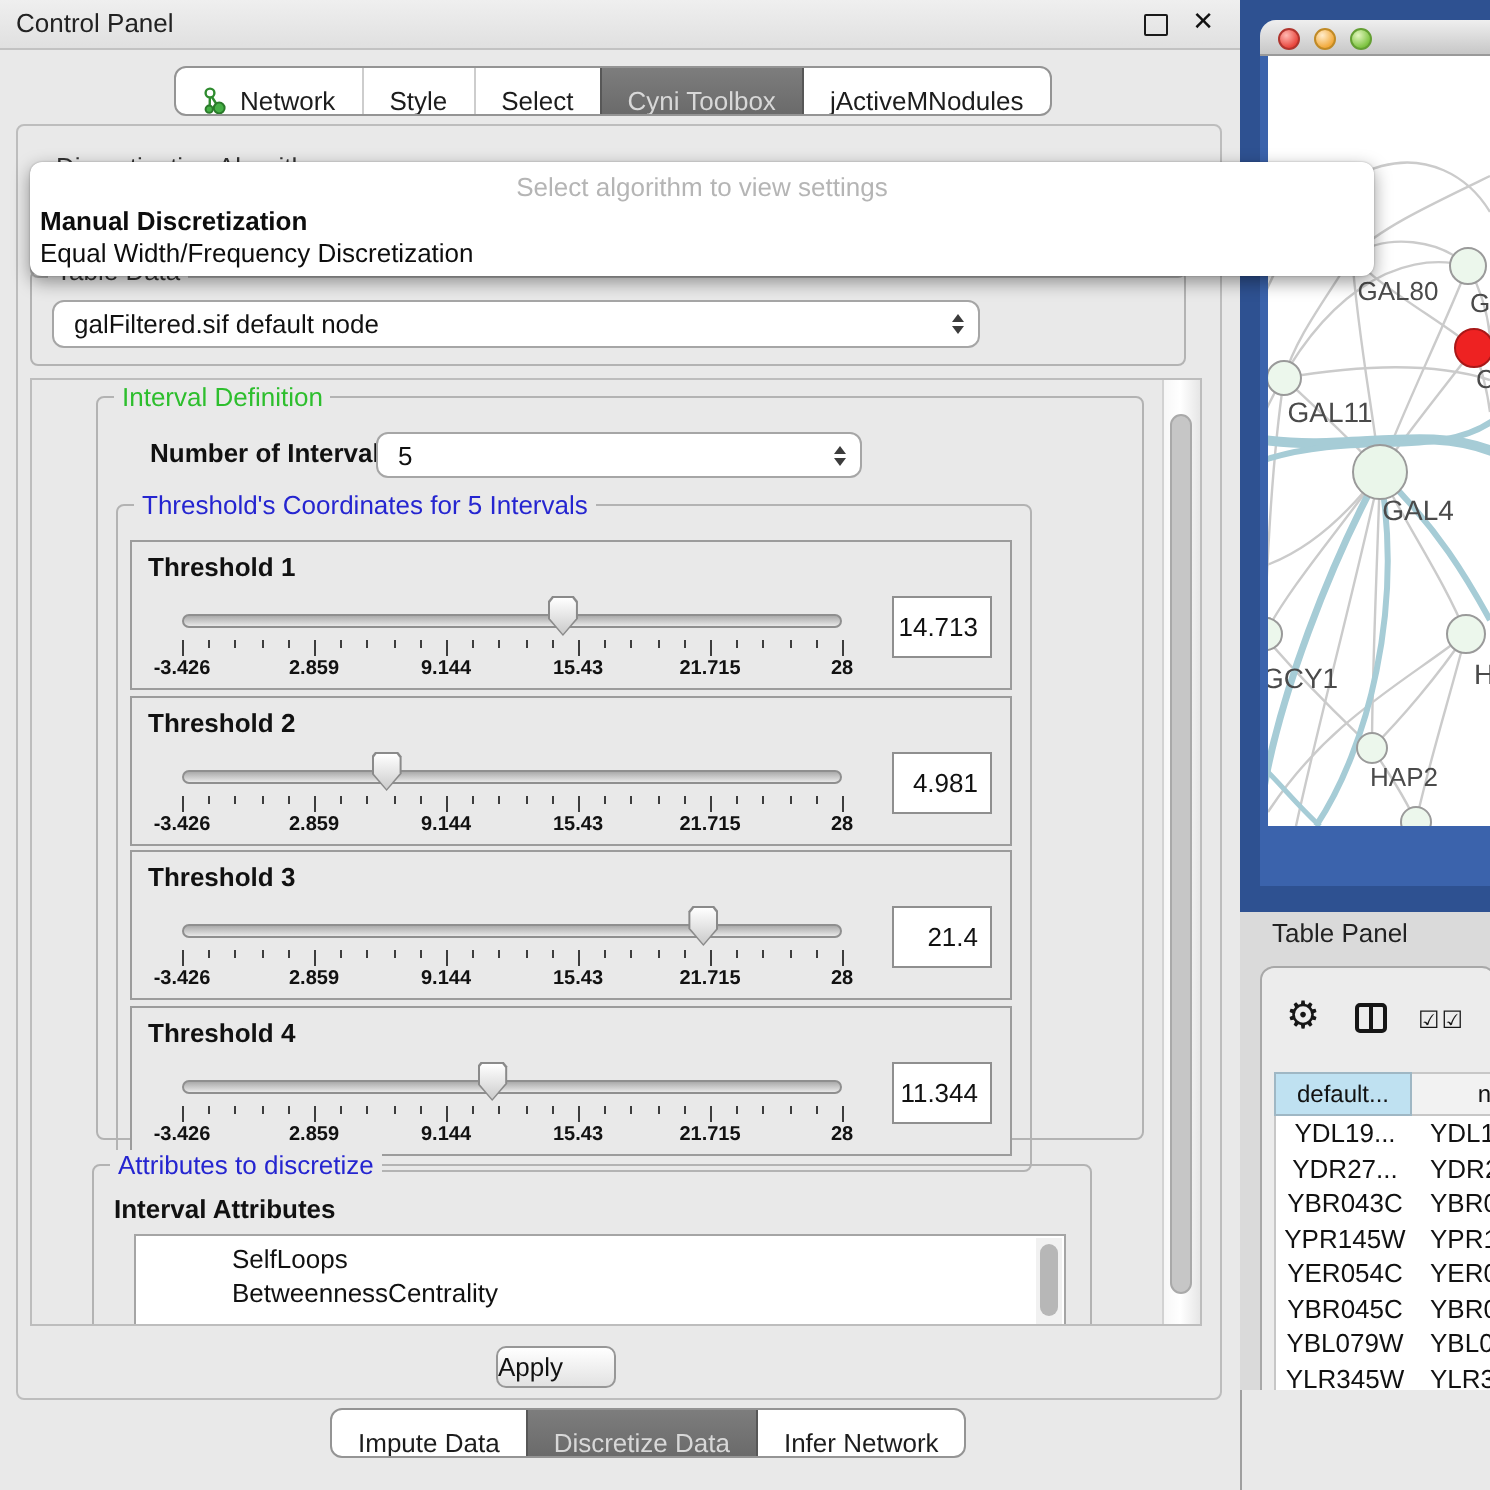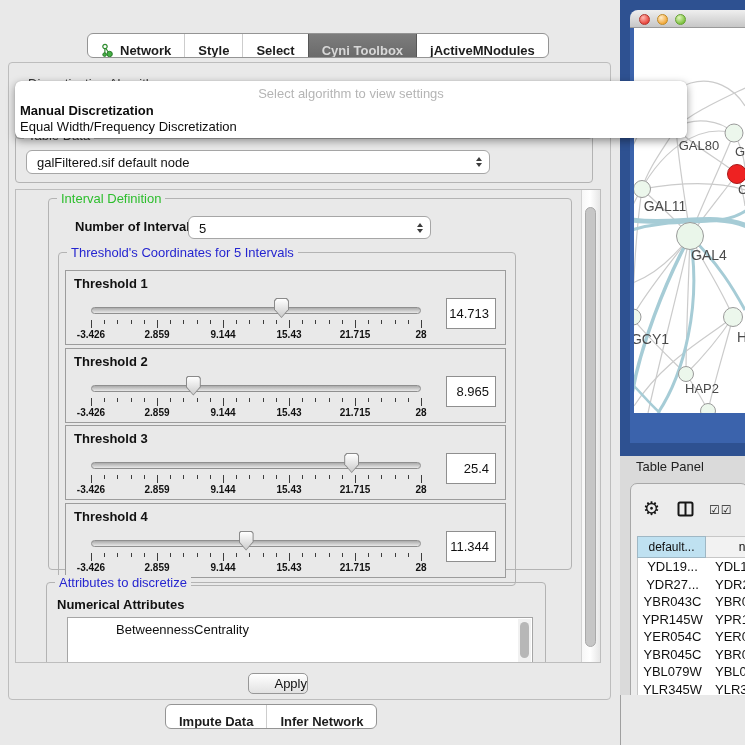--- a/index.html
+++ b/index.html
@@ -96,6 +96,11 @@
 <div id="app">
 
   <div id="control-panel">
+    <div class="titlebar">
+      <span class="title">Control Panel</span>
+      <span class="float-icon"></span>
+      <span class="close-icon">✕</span>
+    </div>
 
     <div id="top-tabbar" class="tabbar">
         <div class="tab">

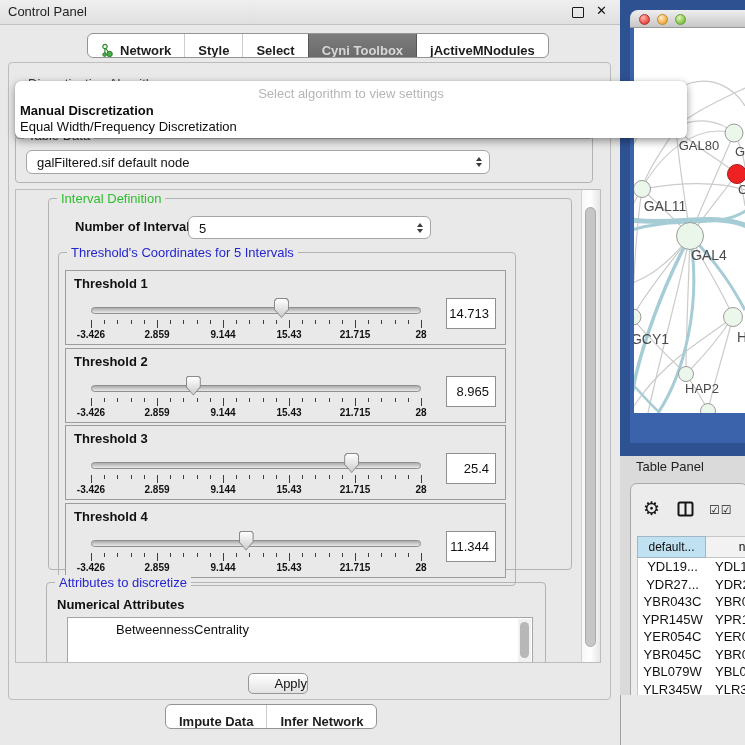--- a/index.html
+++ b/index.html
@@ -15,7 +15,7 @@
   .tabbar{position:absolute;display:flex;height:23px;background:#fff;border:1px solid #949494;border-radius:6px;overflow:hidden;align-items:stretch;}
   #top-tabbar{left:87px;top:33px;}
   #bottom-tabbar{left:137px;top:704px;margin-left:28px;}
-  .tab{display:flex;align-items:center;gap:6px;padding:16px 13px;font-size:13px;font-weight:bold;color:#1c1c1c;border-left:1px solid #cdcdcd;white-space:nowrap;}
+  .tab{display:flex;align-items:center;gap:6px;padding:16px 13px;font-size:13px;font-weight:normal;color:#1c1c1c;border-left:1px solid #cdcdcd;white-space:nowrap;}
   .tab:first-child{border-left:none;}
   .tab.selected{background:linear-gradient(#7d7d7d,#636363);color:#d8d8d8;border-left-color:#575757;}
   .tab.selected + .tab{border-left-color:#575757;}

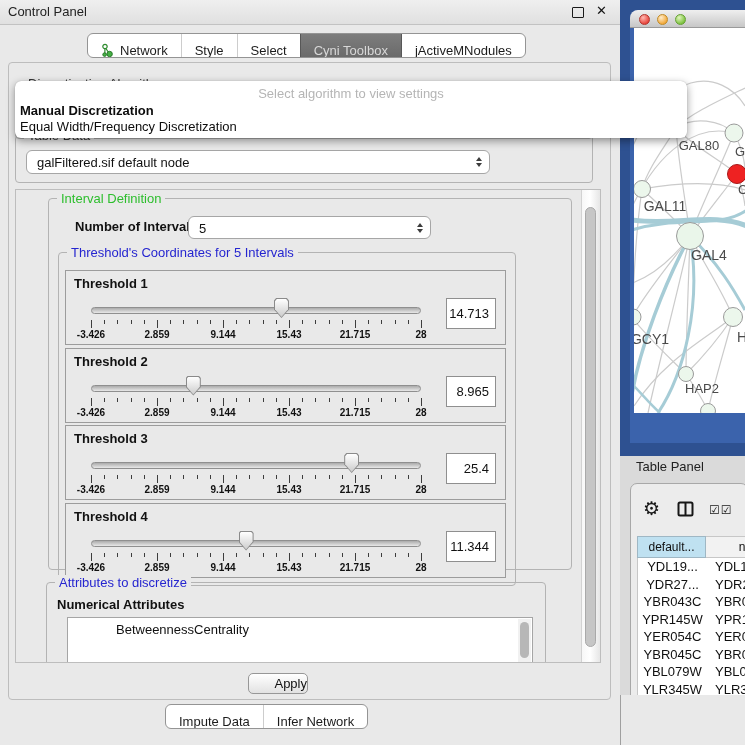--- a/index.html
+++ b/index.html
@@ -254,7 +254,7 @@
                     <span style="left: 80%;">21.715</span>
                     <span style="left: 100%;">28</span>
                   </div>
-                  <div class="vbox">8.965</div>
+                  <div class="vbox">4.981</div>
                 </div>
                 <div class="thr" style="top: 172px; padding-left: 16px;">
                   <span class="t-label">Threshold 3</span>

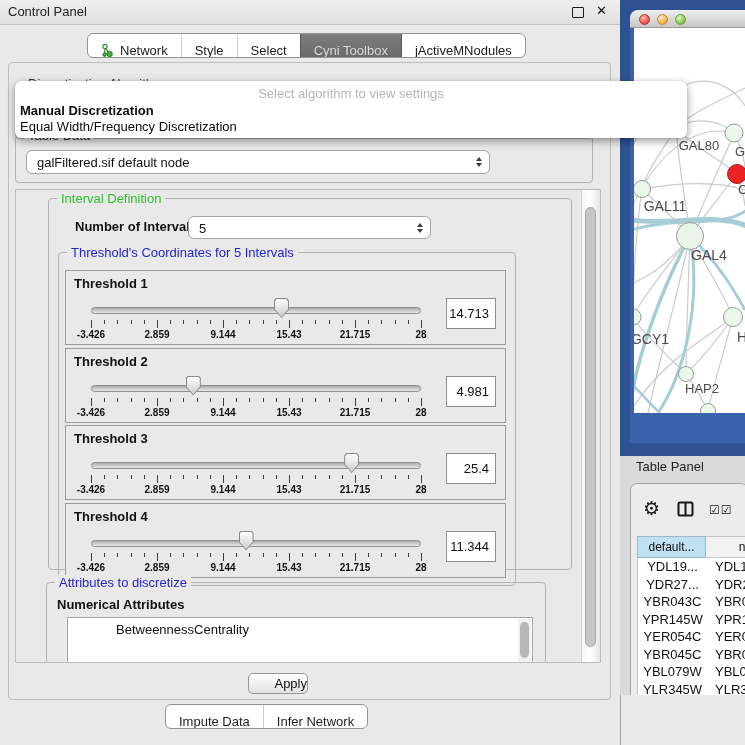--- a/index.html
+++ b/index.html
@@ -296,7 +296,7 @@
                     <span style="left: 80%;">21.715</span>
                     <span style="left: 100%;">28</span>
                   </div>
-                  <div class="vbox">25.4</div>
+                  <div class="vbox">21.4</div>
                 </div>
                 <div class="thr" style="top: 249.5px;">
                   <span class="t-label">Threshold 4</span>

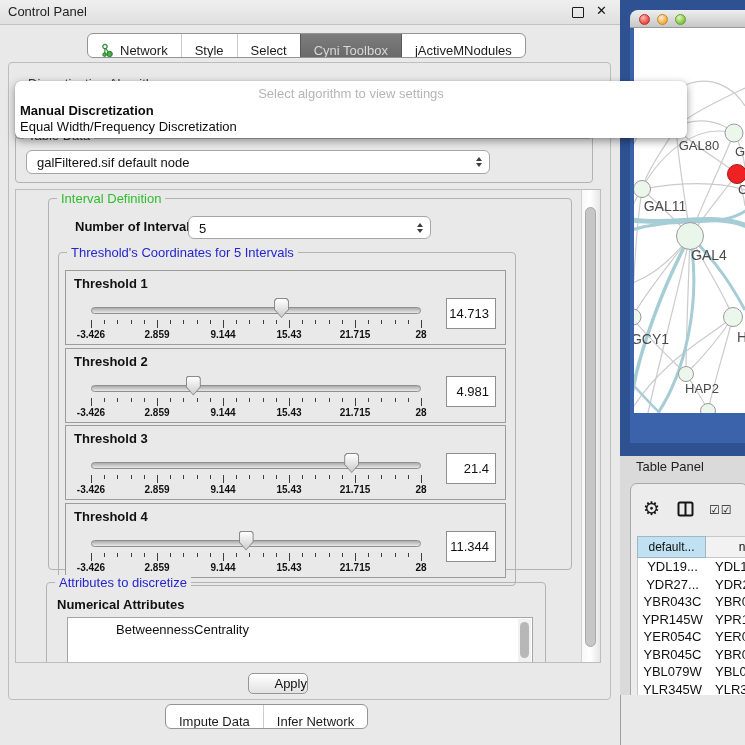--- a/index.html
+++ b/index.html
@@ -346,7 +346,7 @@
 
         <div id="attr-group" class="fieldset">
           <span class="legend blue">Attributes to discretize</span>
-          <span id="attr-heading">Numerical Attributes</span>
+          <span id="attr-heading">Interval Attributes</span>
           <div id="attr-list">
             <div class="pad-top"></div>
             <div id="attr-items">

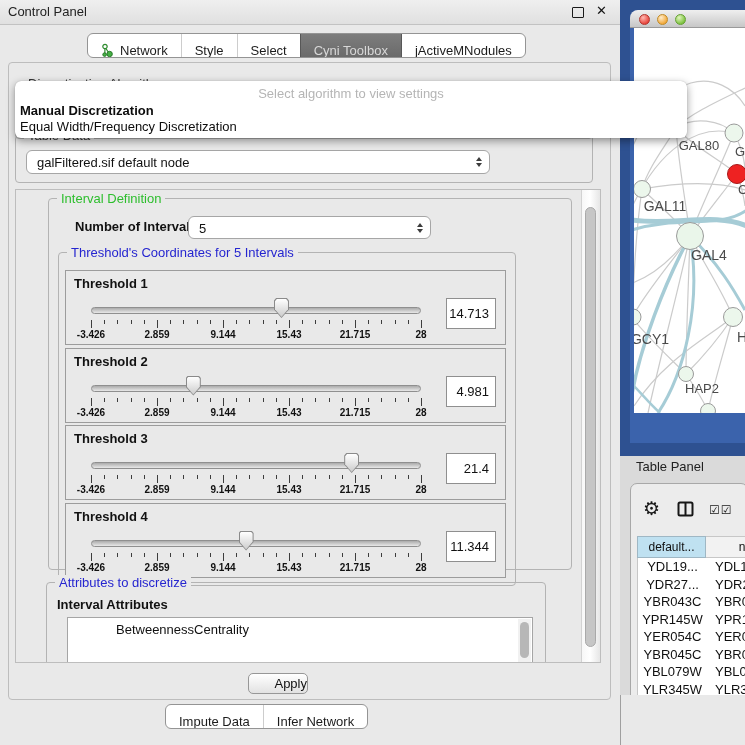--- a/index.html
+++ b/index.html
@@ -350,6 +350,7 @@
           <div id="attr-list">
             <div class="pad-top"></div>
             <div id="attr-items">
+                <div class="attr-item">SelfLoops</div>
                 <div class="attr-item">BetweennessCentrality</div>
               </div>
             <div class="list-scroll">

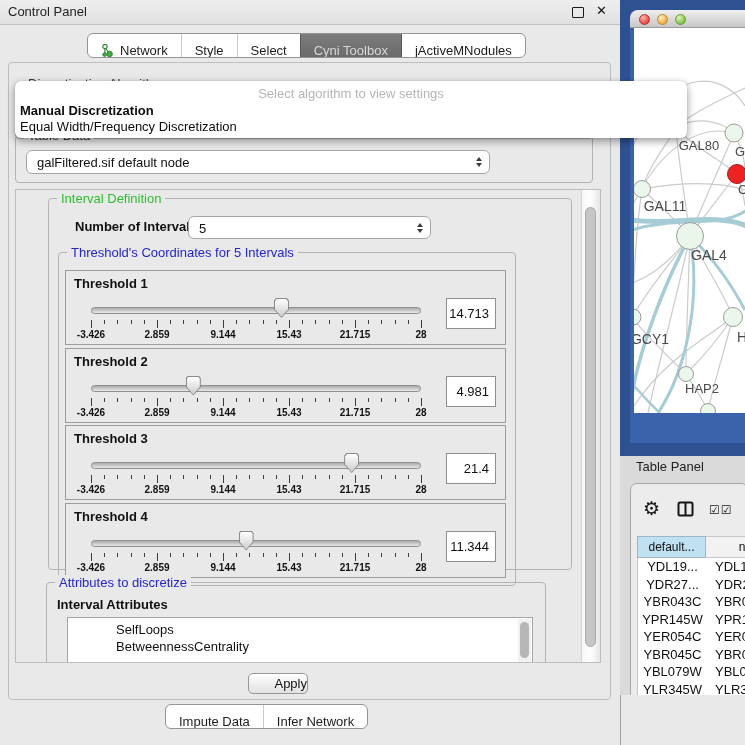--- a/index.html
+++ b/index.html
@@ -62,7 +62,7 @@
   #attr-list .pad-top{height:3px;}
   .list-scroll{position:absolute;right:1px;top:1px;bottom:1px;width:13px;background:#f1f1f1;}
   .list-thumb{position:absolute;left:2px;top:3px;width:9px;height:36px;background:#b7b7b7;border-radius:5px;}
-  #apply-btn{position:absolute;left:239px;top:610px;width:60px;height:21px;background:linear-gradient(#ffffff,#e2e2e2);border:1px solid #979797;border-radius:5px;box-sizing:border-box;font-size:13px;color:#111;text-align:right;line-height:19px;}
+  #apply-btn{position:absolute;left:239px;top:610px;width:60px;height:21px;background:linear-gradient(#ffffff,#e2e2e2);border:1px solid #979797;border-radius:5px;box-sizing:border-box;font-size:13px;color:#111;text-align:left;line-height:19px;}
   
   #right-side{position:absolute;left:620px;top:0;width:125px;height:695px;background:#dadada;overflow:hidden;}
   .blue-bg{position:absolute;left:0;top:0;width:125px;height:456px;background:#2e5191;}

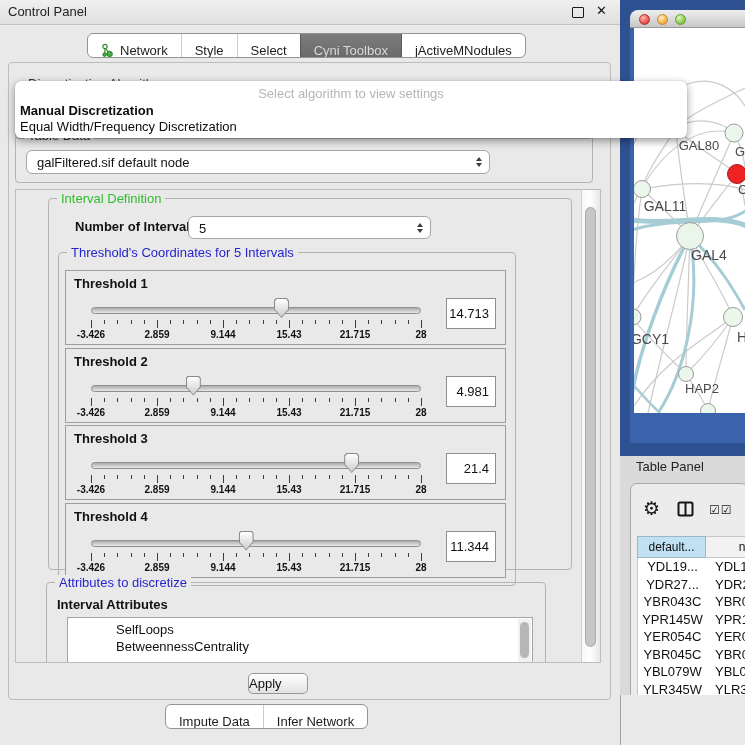--- a/index.html
+++ b/index.html
@@ -371,6 +371,9 @@
         <div class="tab">
           <span>Impute Data</span>
         </div>
+        <div class="tab selected">
+          <span>Discretize Data</span>
+        </div>
         <div class="tab">
           <span>Infer Network</span>
         </div>

